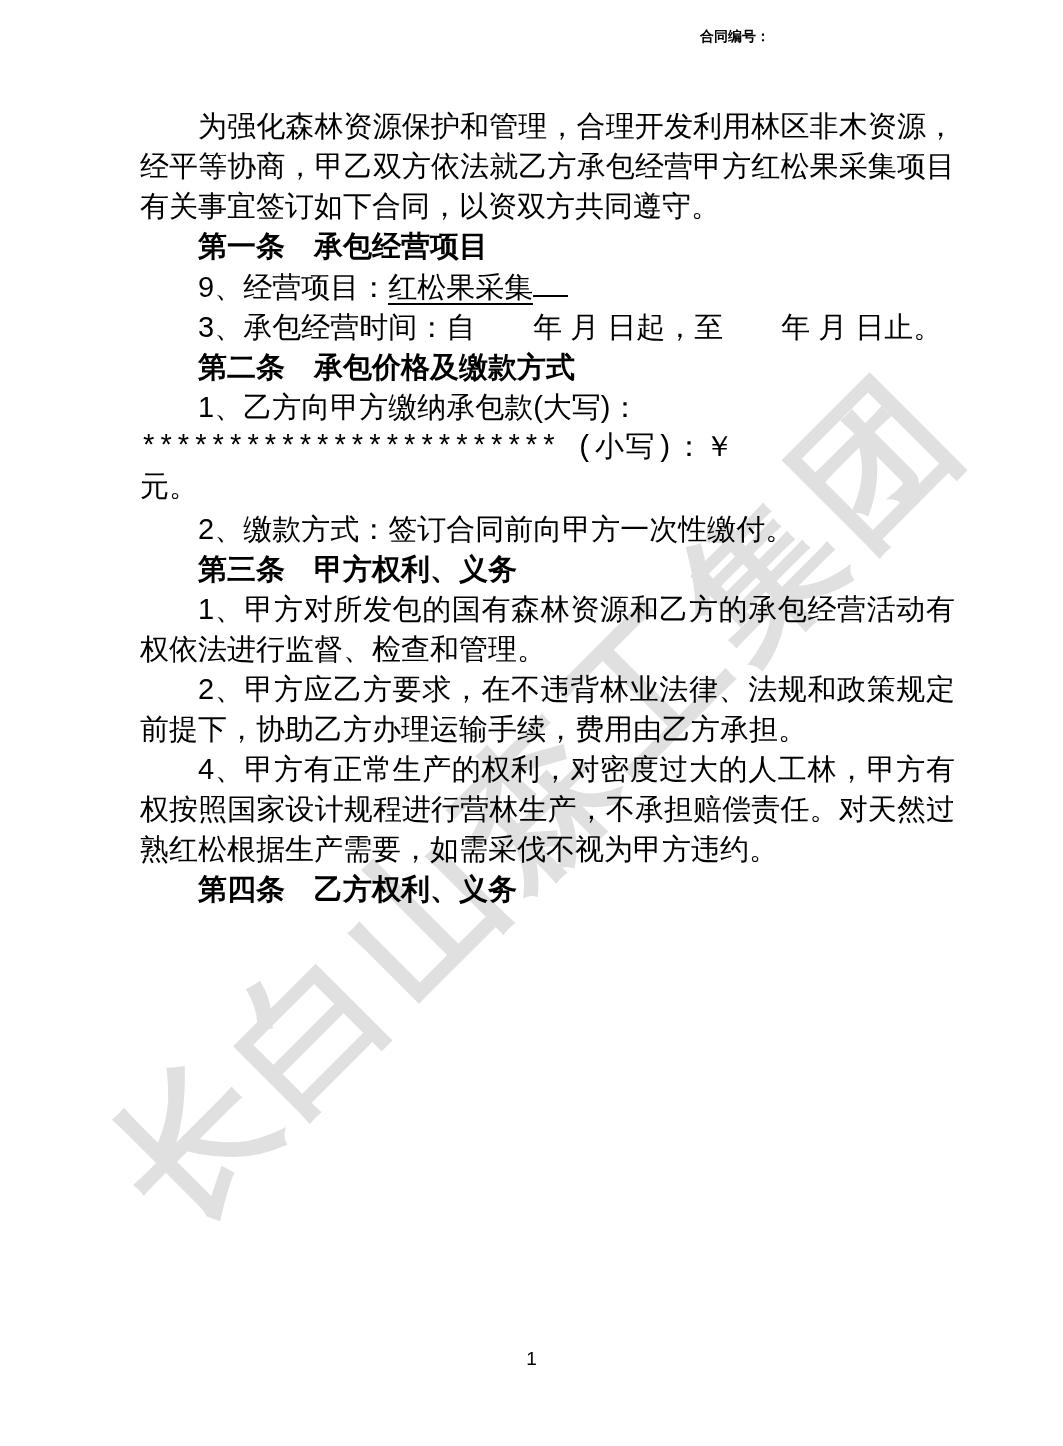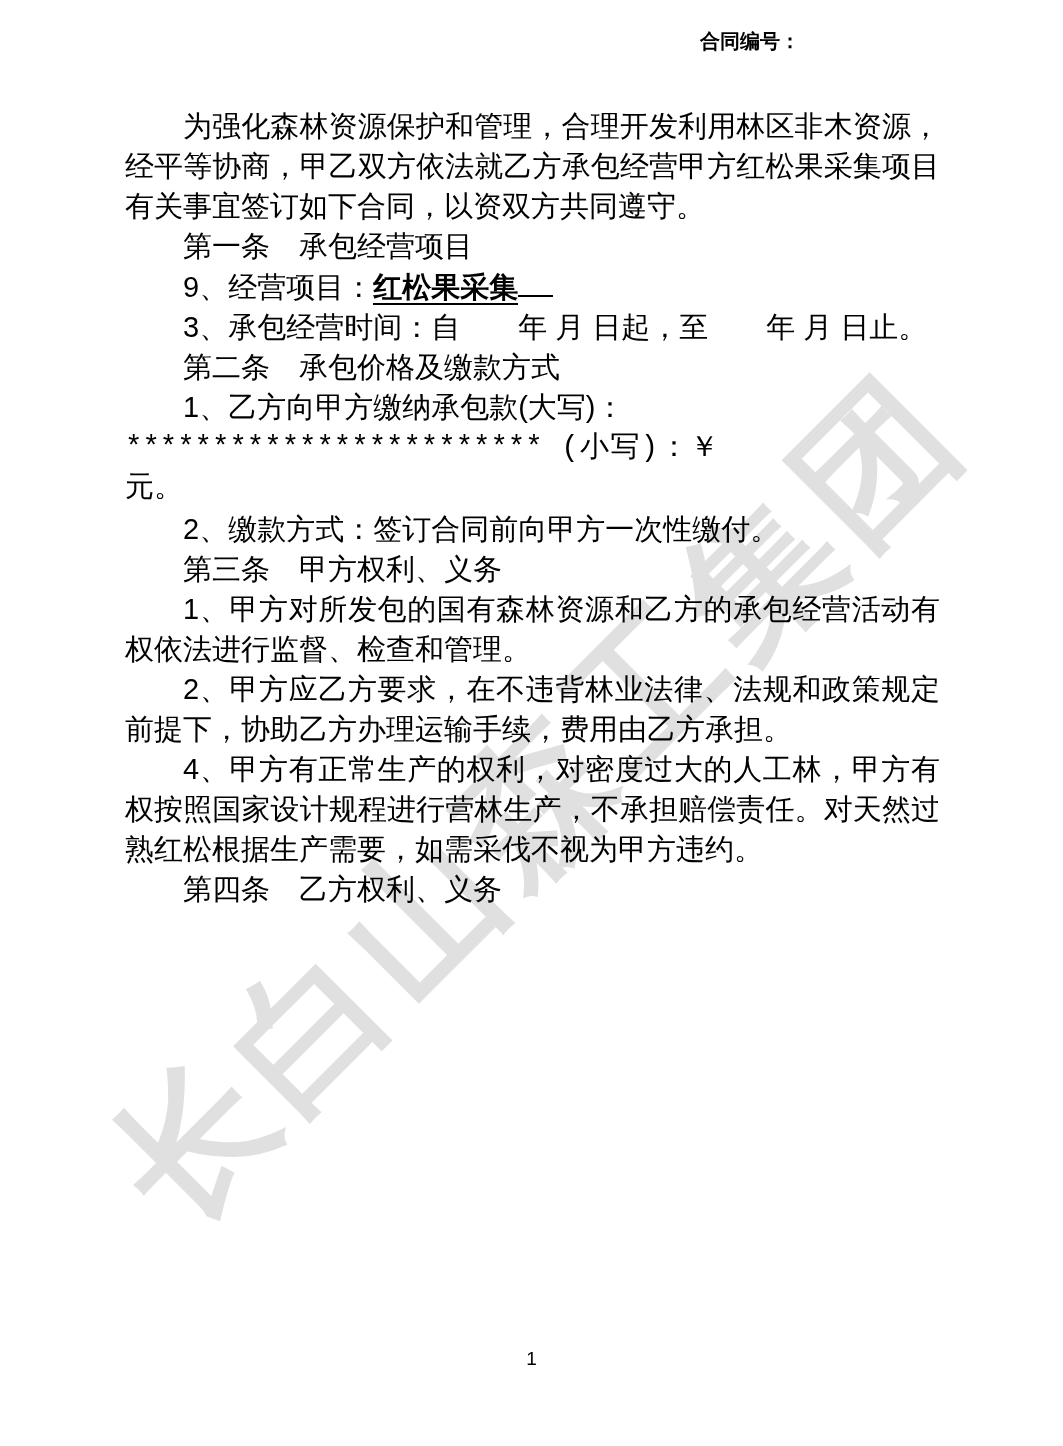--- a/index.html
+++ b/index.html
@@ -28,7 +28,7 @@
     position: absolute;
     top: 28px;
     left: 700px;
-    font-size: 20px;
+    font-size: 14px;
     font-weight: bold;
     z-index: 1;
     text-align: center;

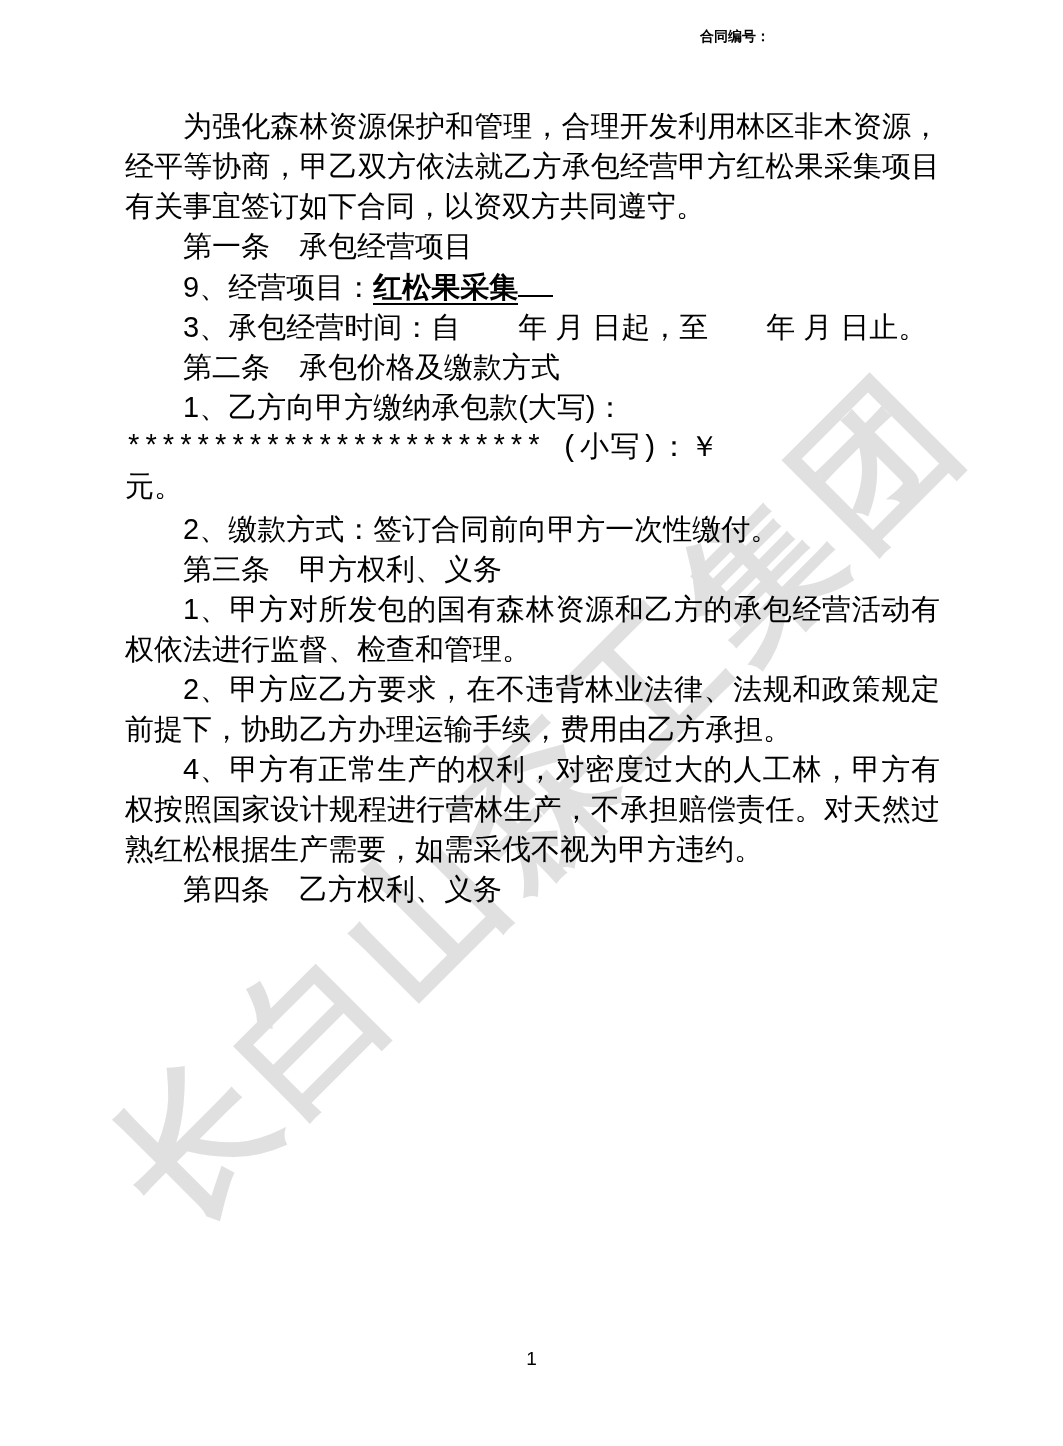--- a/index.html
+++ b/index.html
@@ -35,7 +35,7 @@
   }
   .content {
     position: absolute;
-    left: 125px;
+    left: 140px;
     top: 106px;
     width: 815px;
     z-index: 1;

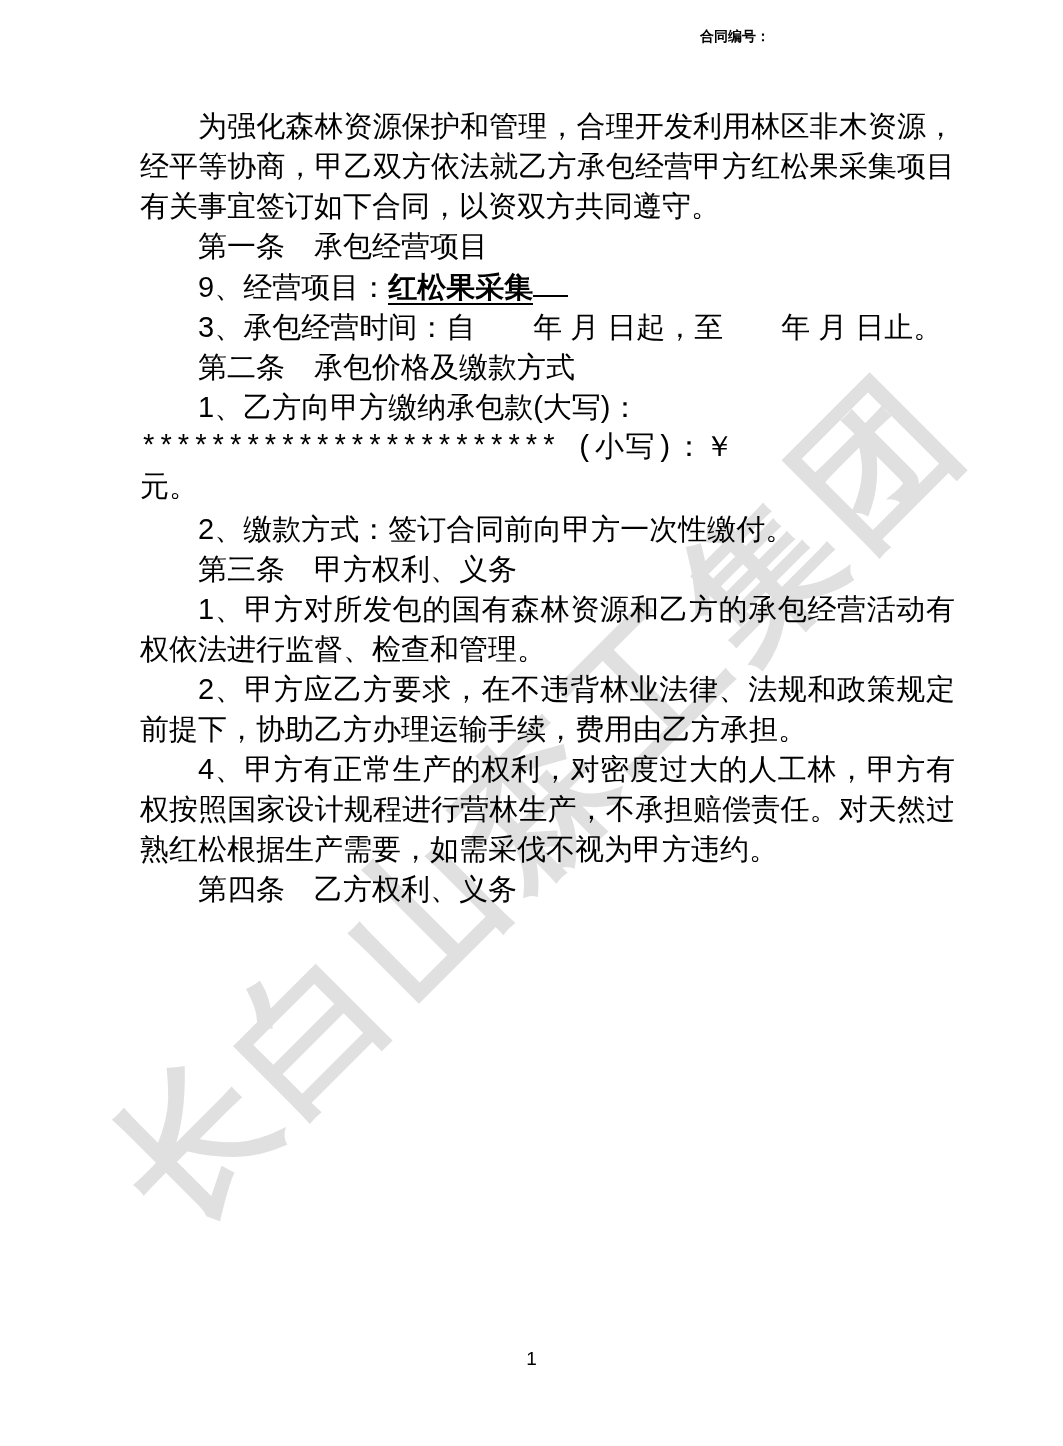--- a/index.html
+++ b/index.html
@@ -48,7 +48,7 @@
   }
   .para.body { text-indent: 58px; }
   .para.body-noindent { text-indent: 0; font-family: Liberation Mono, monospace; }
-  .para.heading { text-indent: 58px; font-weight: normal; }
+  .para.heading { text-indent: 58px; font-weight: bold; }
   .bold { font-weight: bold; }
   span.u { border-bottom: 2px solid #000; }
   .blank {

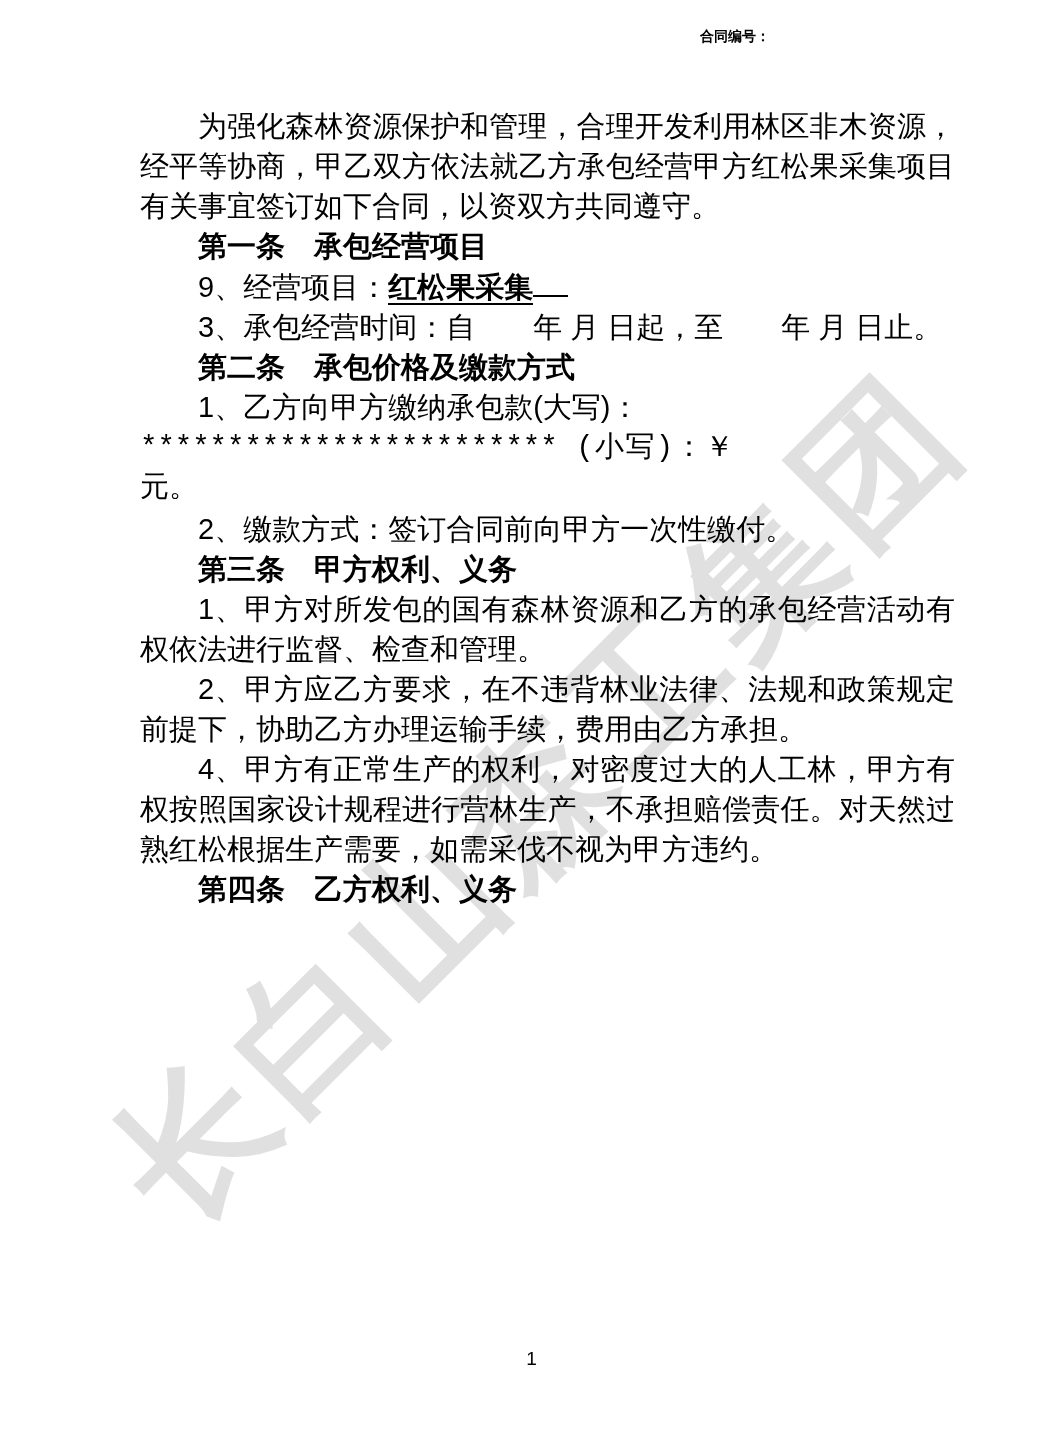--- a/index.html
+++ b/index.html
@@ -49,7 +49,7 @@
   .para.body { text-indent: 58px; }
   .para.body-noindent { text-indent: 0; font-family: Liberation Mono, monospace; }
   .para.heading { text-indent: 58px; font-weight: bold; }
-  .bold { font-weight: bold; }
+  .bold { font-weight: normal; }
   span.u { border-bottom: 2px solid #000; }
   .blank {
     display: inline-block;

